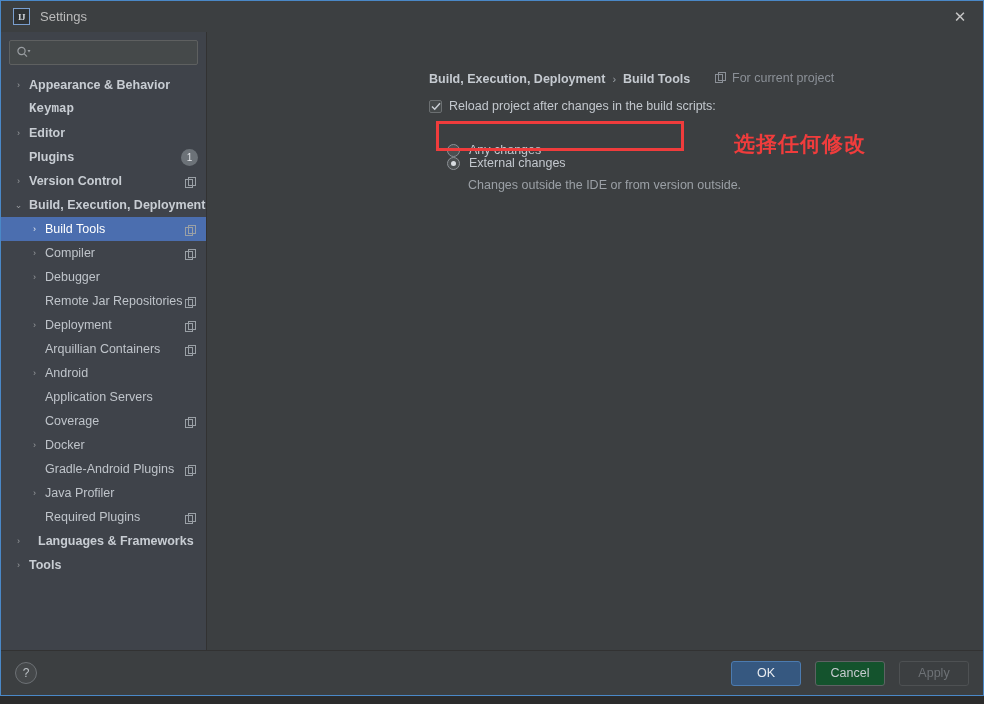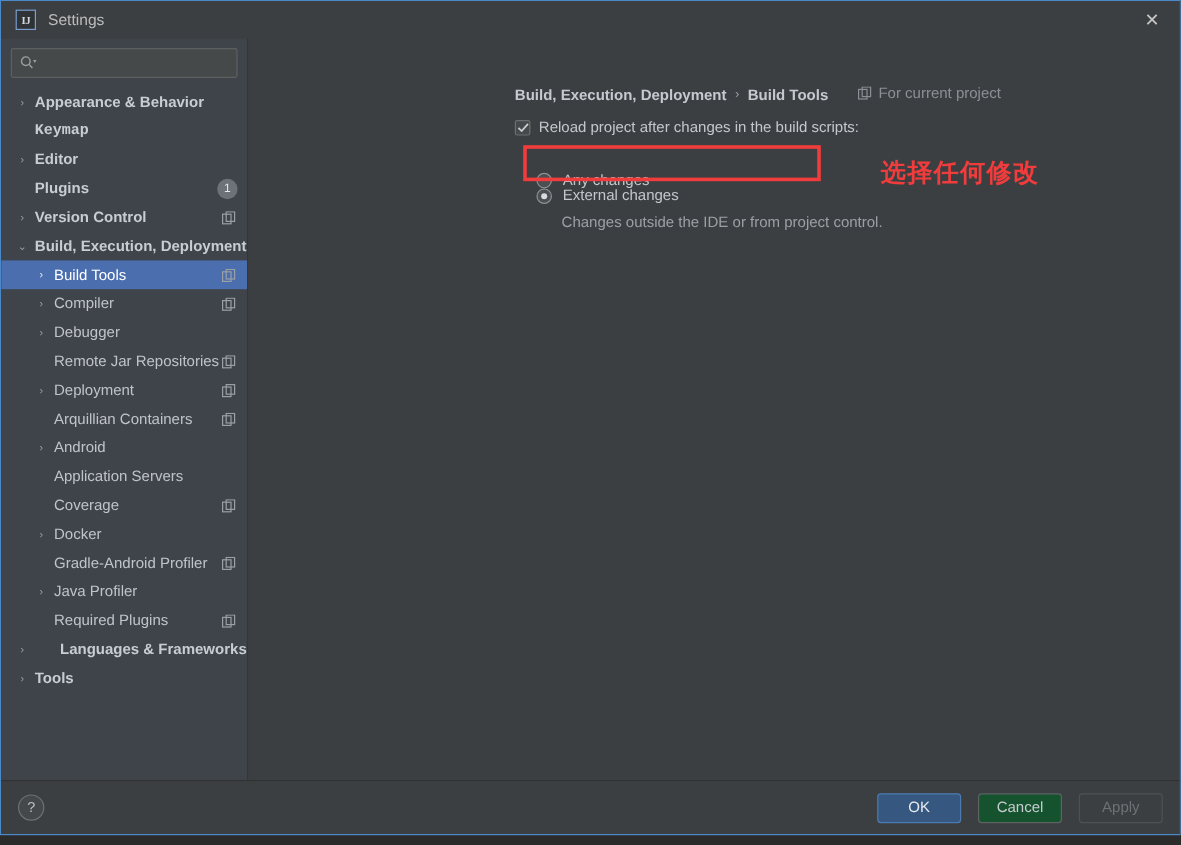--- a/index.html
+++ b/index.html
@@ -395,7 +395,7 @@
         <span class="lbl">External changes</span>
       </div>
 
-      <div id="radio-desc">Changes outside the IDE or from project control.</div>
+      <div id="radio-desc">Changes outside the IDE or from version outside.</div>
 
       <div id="hl-box" style="border-color: rgb(240, 60, 60);"></div>
       <div id="anno-text" style="color: rgb(240, 60, 60);">选择任何修改</div>

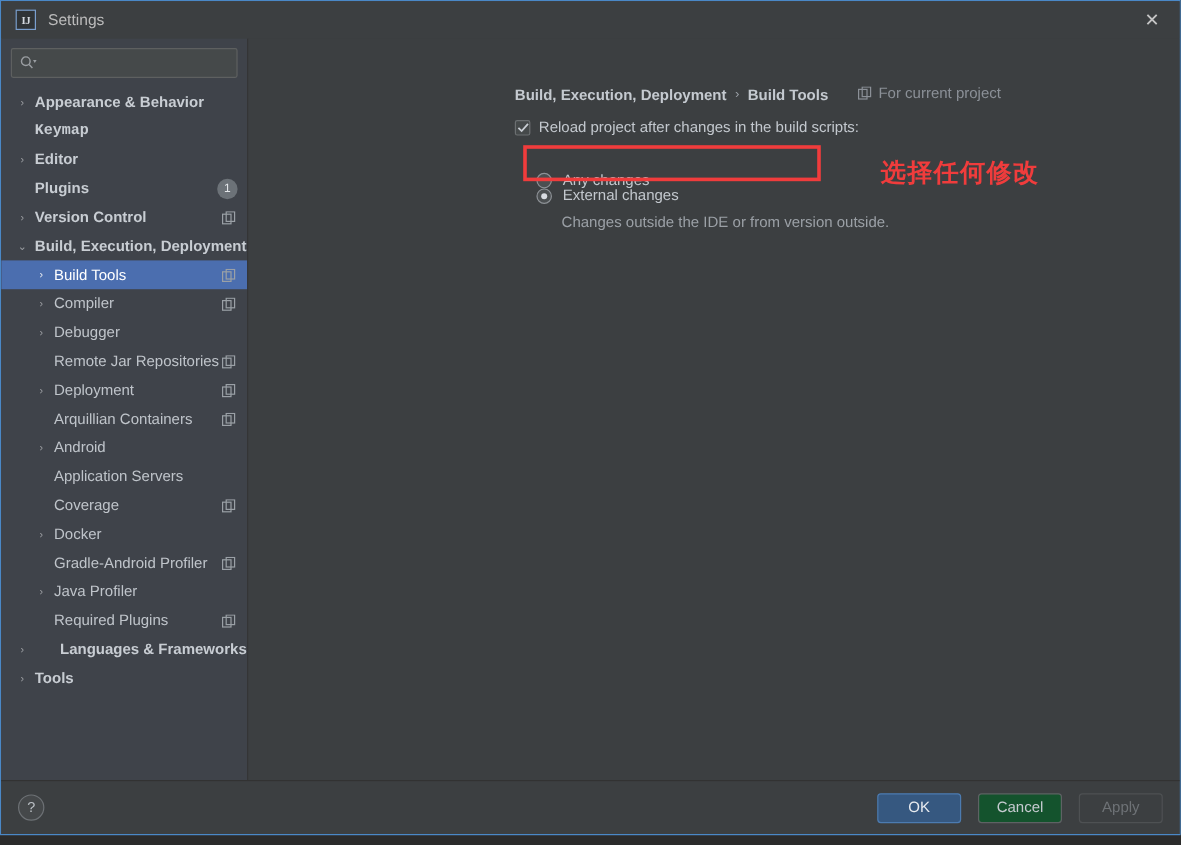--- a/index.html
+++ b/index.html
@@ -329,7 +329,7 @@
           </div>
           <div class="tree-row d1">
             <span class="arrow"></span>
-            <span class="lbl" style="margin-left: 5px;">Gradle-Android Profiler</span>
+            <span class="lbl" style="margin-left: 5px;">Gradle-Android Plugins</span>
             <span class="scope-icon"><svg width="12" height="12" viewBox="0 0 12 12">
                 <rect x="0.5" y="2.5" width="7" height="8" fill="none" stroke="#9aa0a6" stroke-width="1"></rect>
                 <rect x="3.5" y="0.5" width="7" height="8" fill="none" stroke="#9aa0a6" stroke-width="1"></rect>

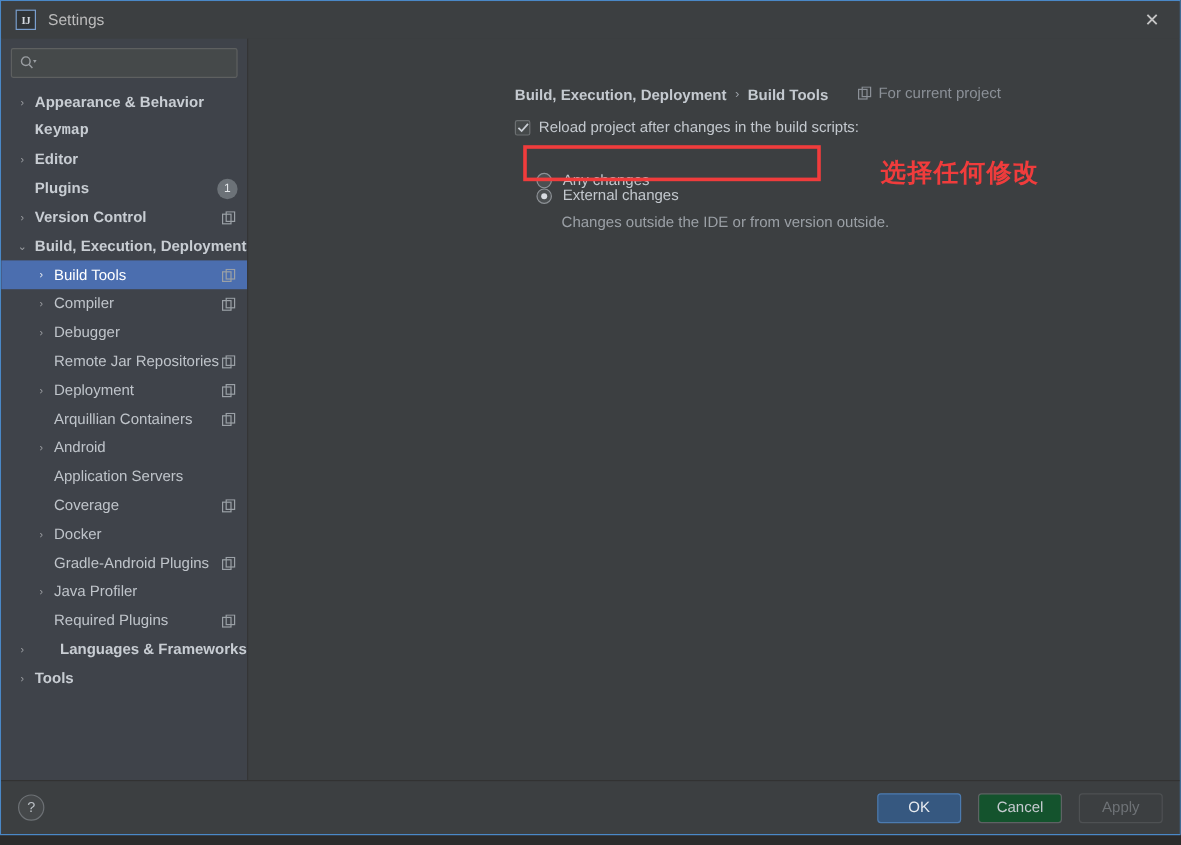--- a/index.html
+++ b/index.html
@@ -349,7 +349,7 @@
           </div>
           <div class="tree-row d0 top">
             <span class="arrow">›</span>
-            <span class="lbl" style="margin-left: 17px; font-weight: bold; padding-left: 9px;">Languages &amp; Frameworks</span>
+            <span class="lbl" style="margin-left: 5px; font-weight: bold; padding-left: 9px;">Languages &amp; Frameworks</span>
           </div>
           <div class="tree-row d0 top">
             <span class="arrow">›</span>

